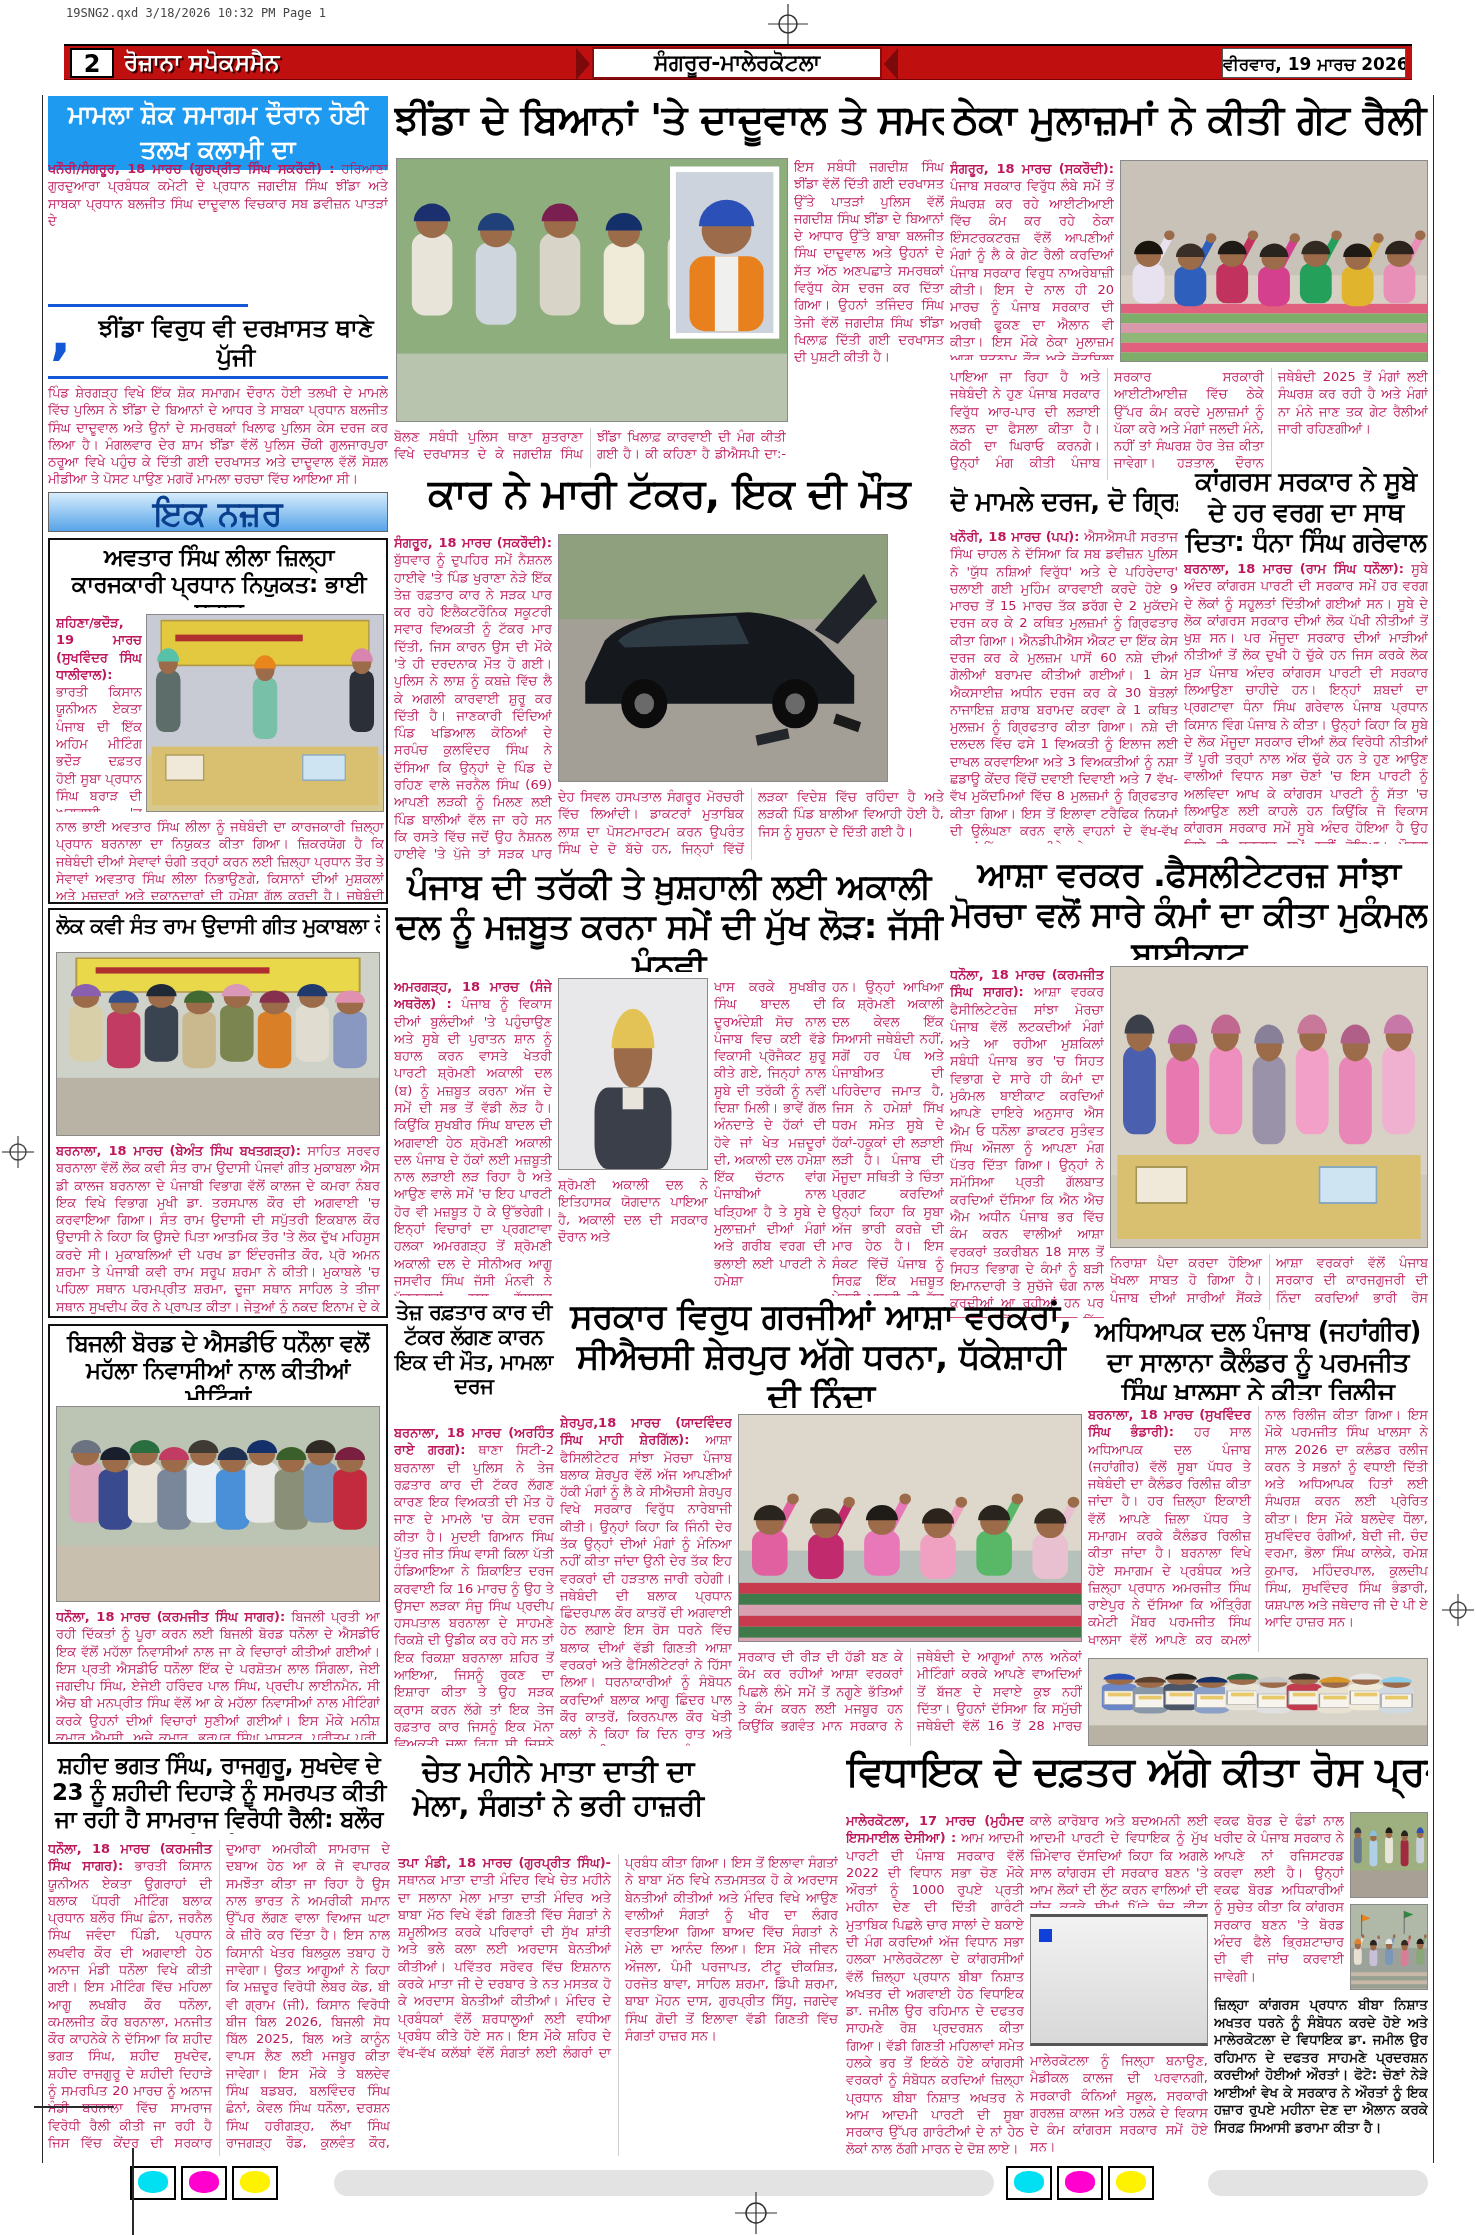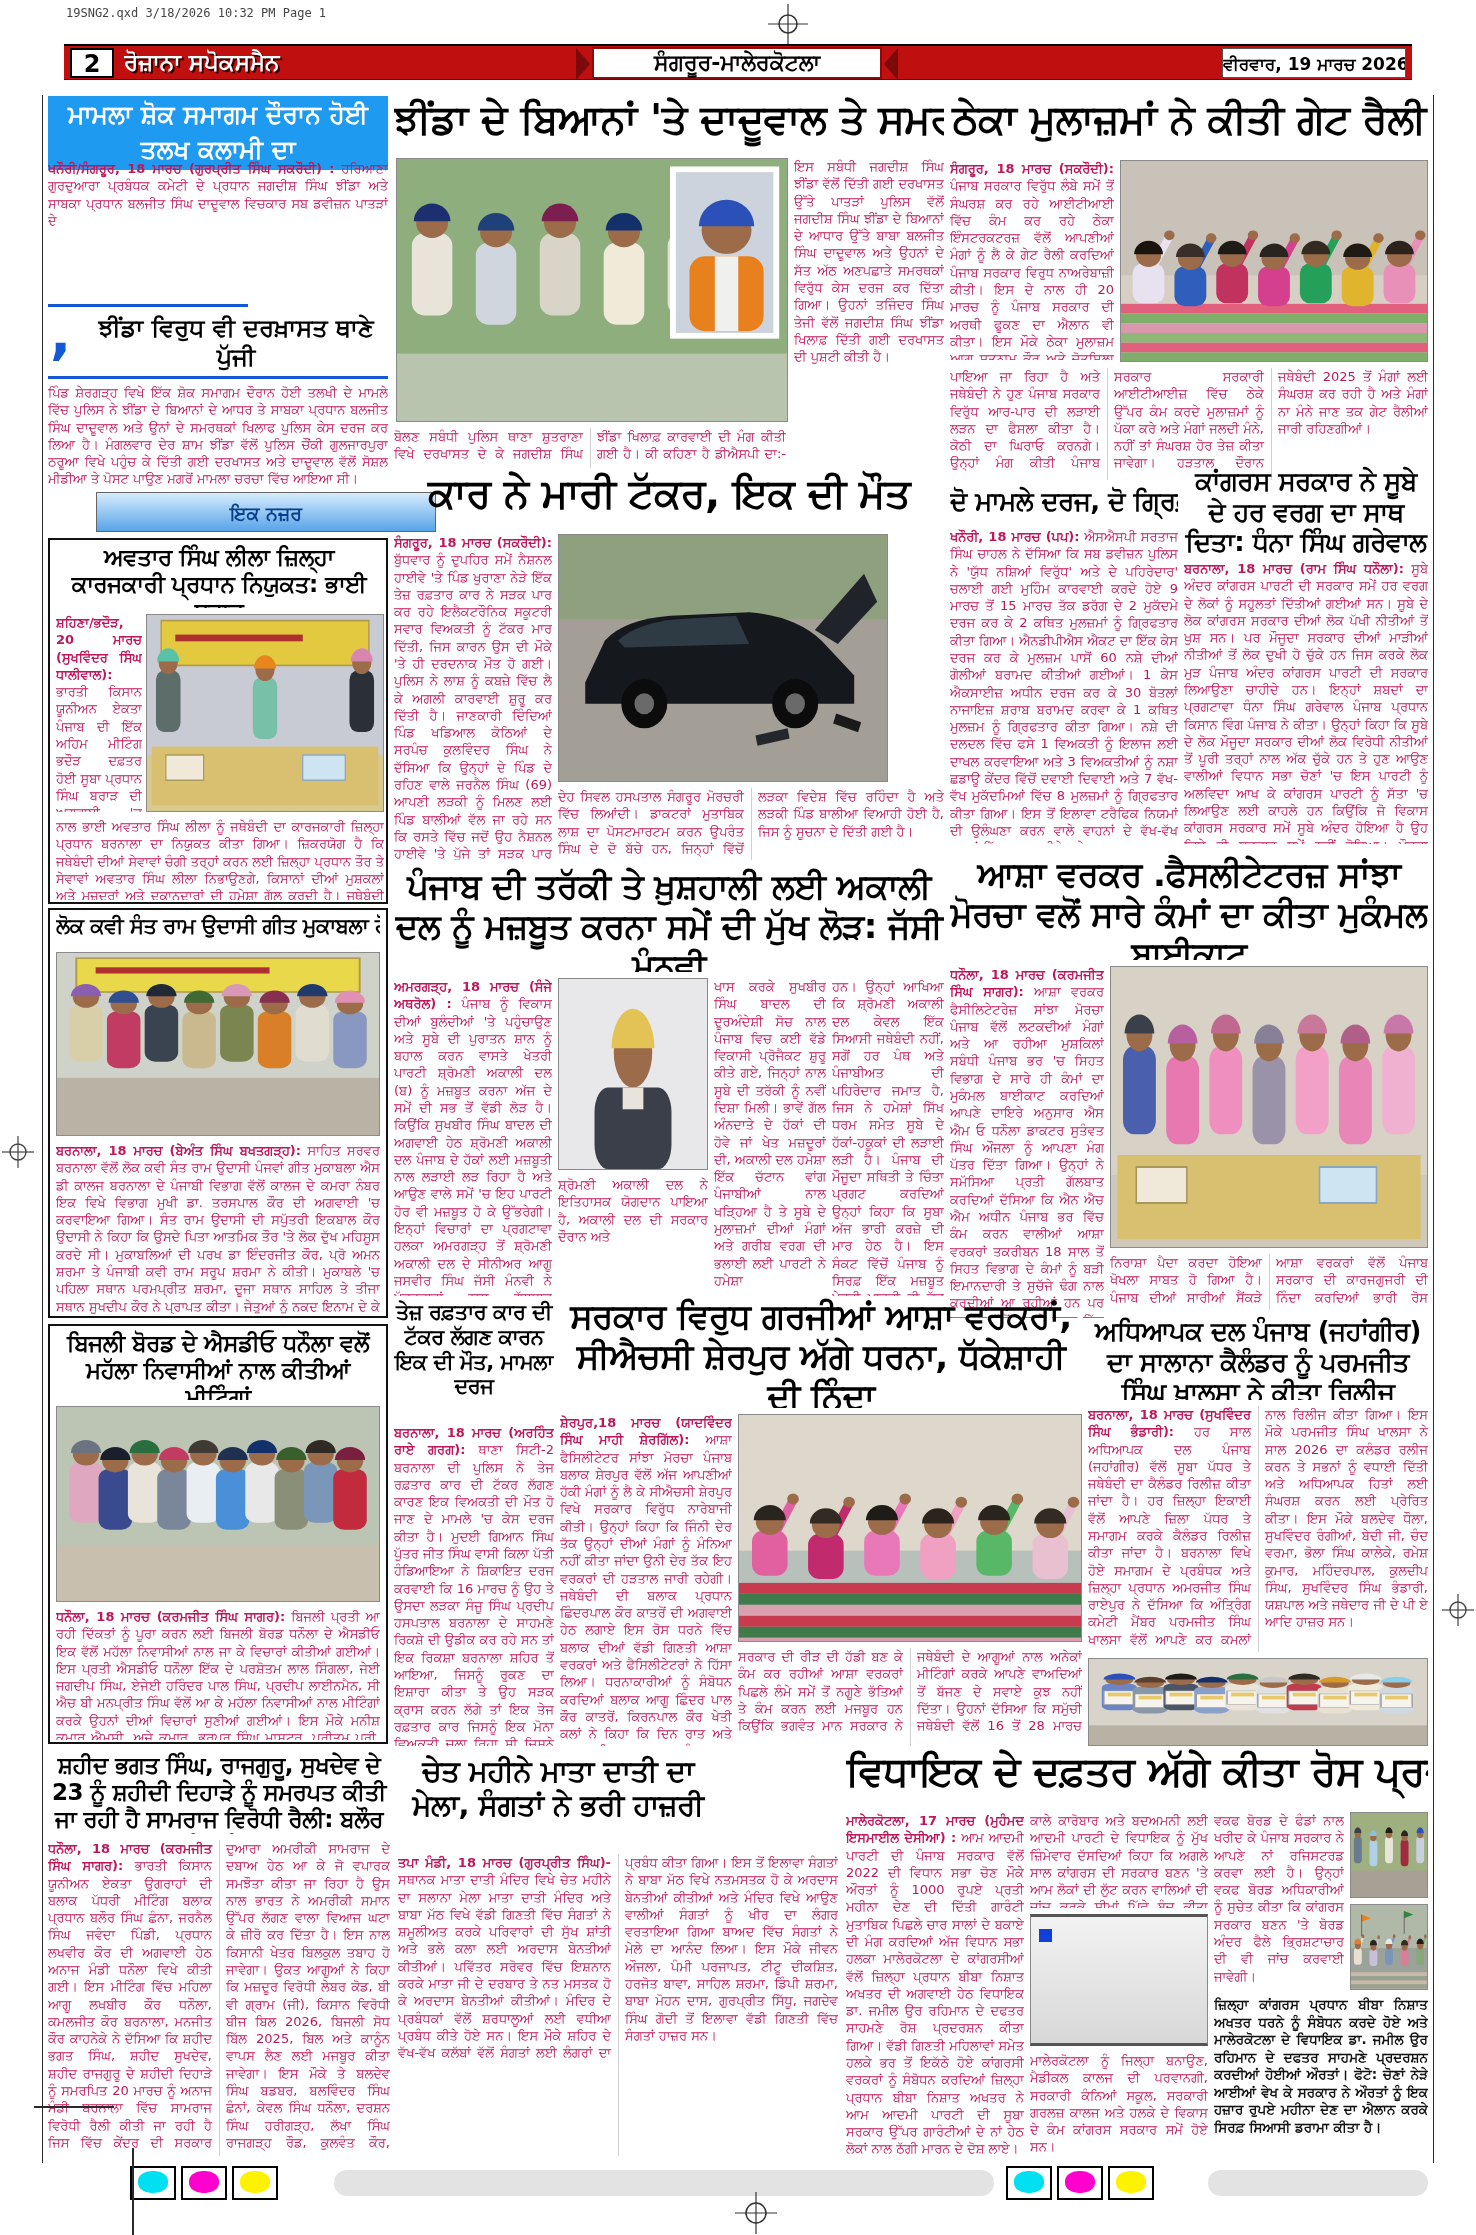--- a/index.html
+++ b/index.html
@@ -28,7 +28,7 @@
   .subhead{font-weight:800;font-size:24px;line-height:1.2;color:#000;}
   .bluerule{background:#1558d6;}
   .bigq{color:#1558d6;font-size:56px;font-weight:800;line-height:20px;}
-  .band{background:linear-gradient(#d6ecfc,#57a4e8);color:#0a3f8e;font-weight:800;font-size:19px;text-align:center;line-height:40px;border:1px solid #666;margin-left:48px;}
+  .band{background:linear-gradient(#d6ecfc,#57a4e8);color:#0a3f8e;font-weight:800;font-size:34px;text-align:center;line-height:40px;border:1px solid #666;}
   .boxed{border:2px solid #111;background:#fff;}
   .inbox{position:absolute;box-sizing:border-box;overflow:hidden;}
   .graybox{background:linear-gradient(#f2f2f2,#d8d8d8);border:1px solid #888;border-top:3px solid #555;border-bottom:3px solid #555;}

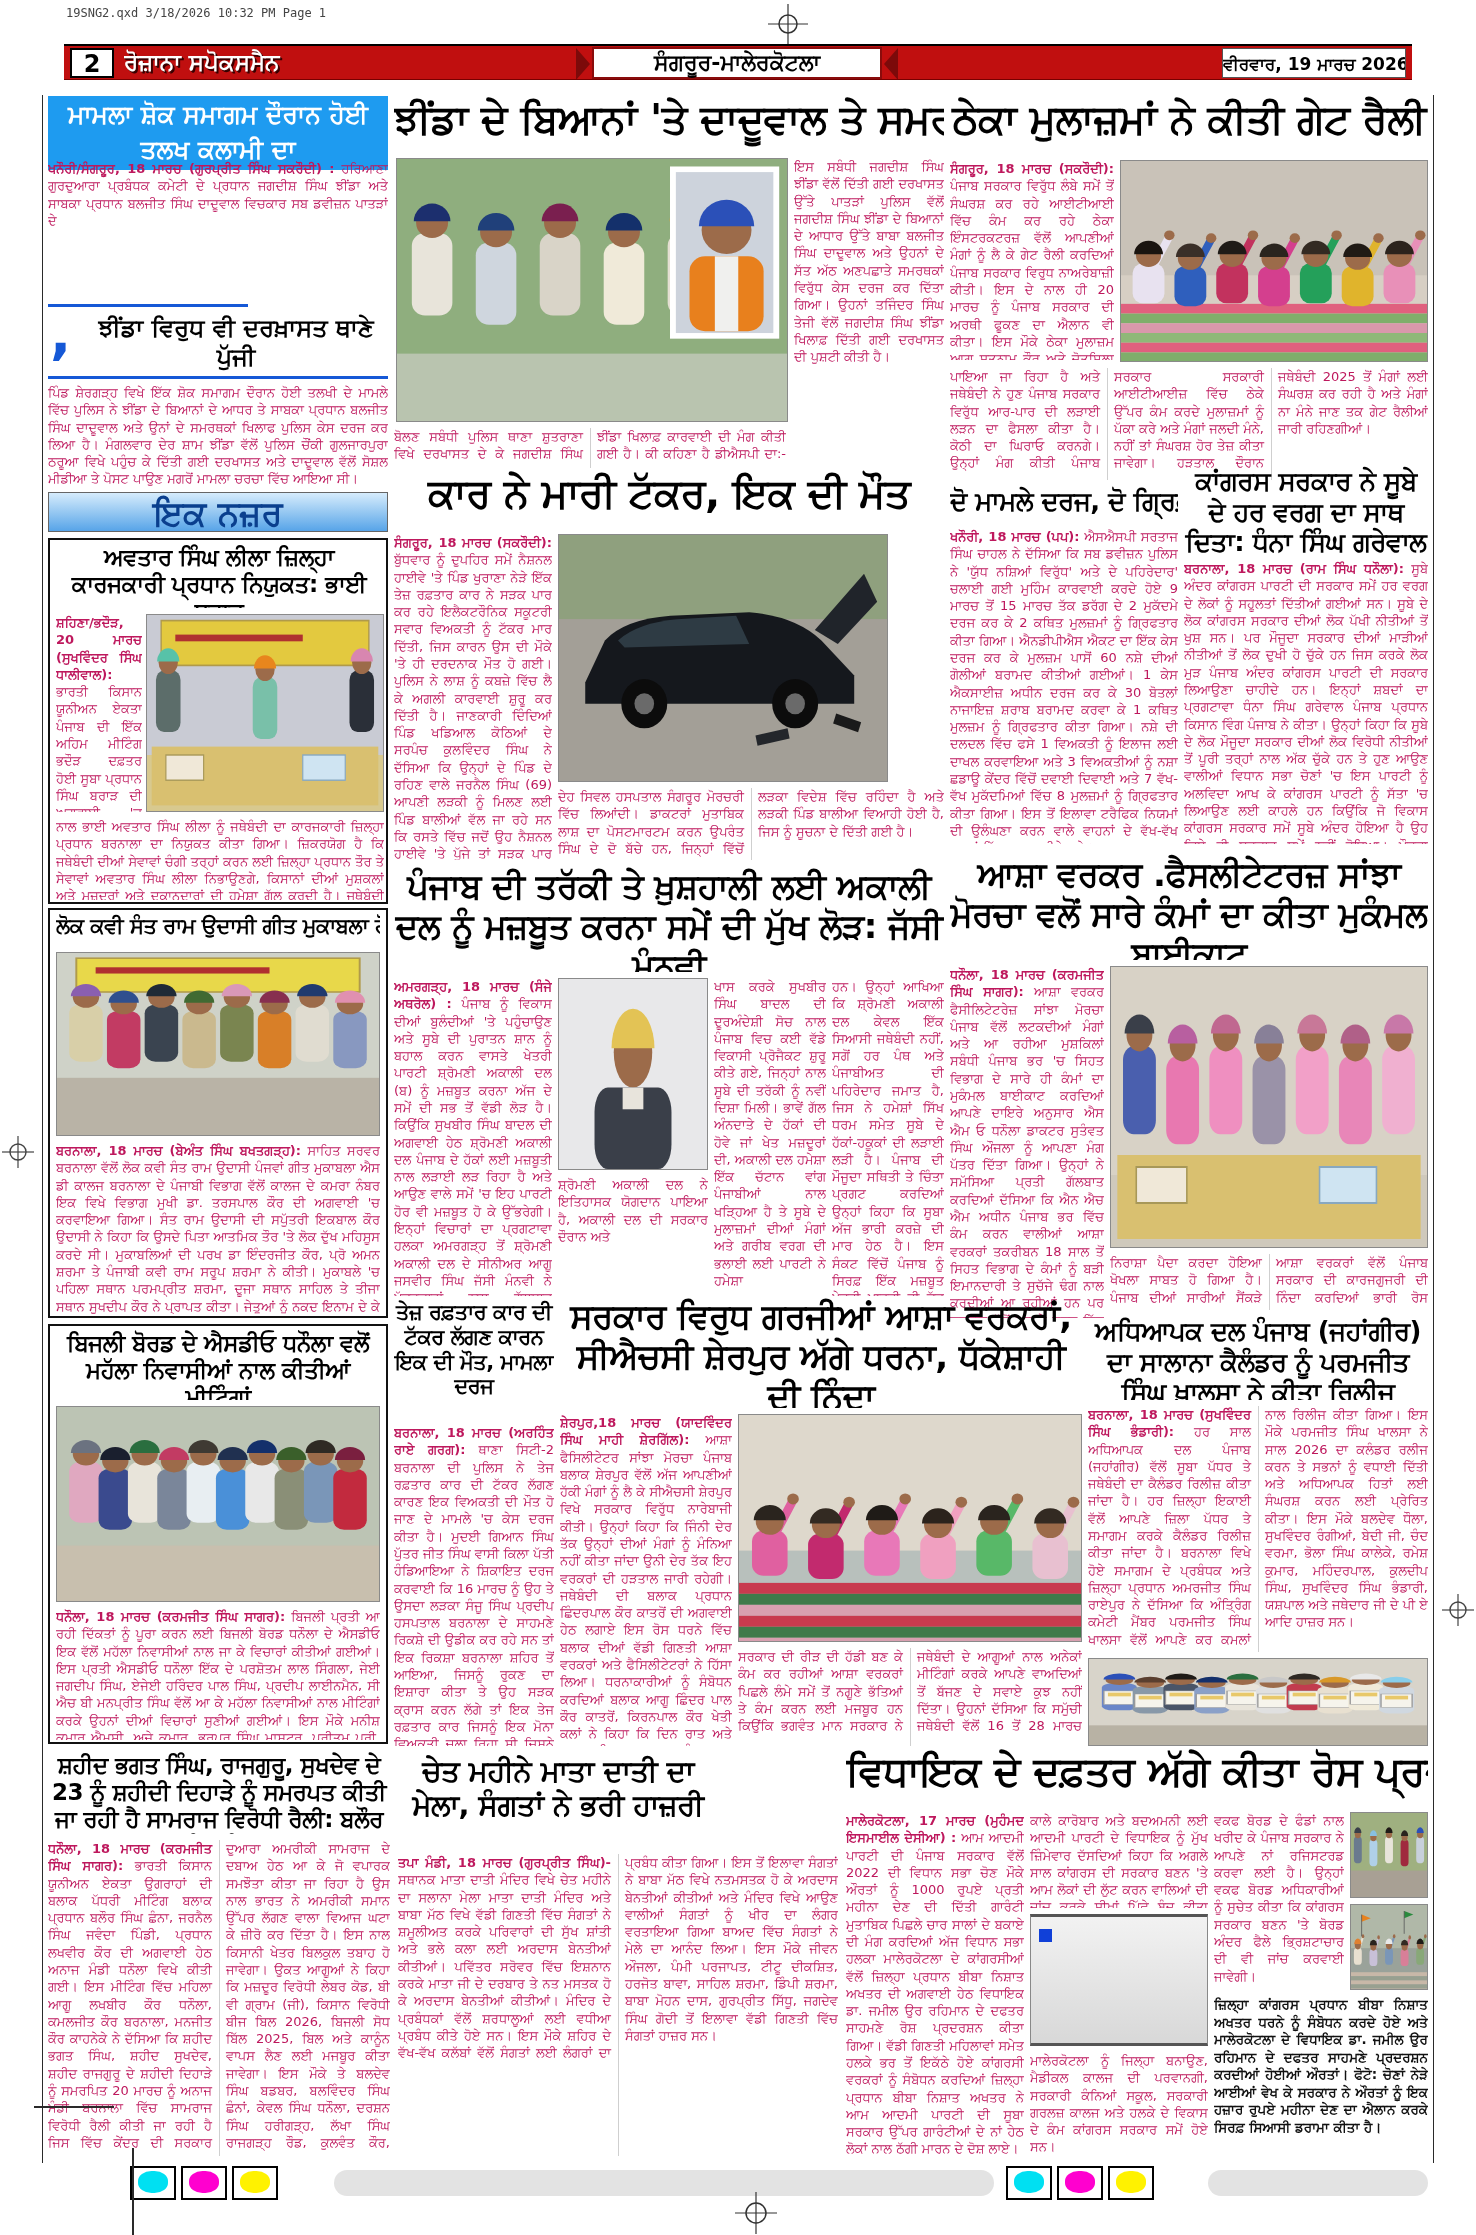--- a/index.html
+++ b/index.html
@@ -175,7 +175,7 @@
 <div class="abs band" style="left:48px;top:492px;width:340px;height:40px;">ਇਕ ਨਜ਼ਰ</div>
 <div class="abs boxed" style="left:48px;top:538px;width:340px;height:366px;">
   <div class="inbox hl h24" style="left:8px;top:4px;width:322px;height:64px;">ਅਵਤਾਰ ਸਿੰਘ ਲੀਲਾ ਜ਼ਿਲ੍ਹਾ ਕਾਰਜਕਾਰੀ ਪ੍ਰਧਾਨ ਨਿਯੁਕਤ: ਭਾਈ ਬਰਾੜ</div>
-  <div class="inbox body" style="left:6px;top:74px;width:86px;height:198px;"><b>ਸ਼ਹਿਣਾ/ਭਦੌੜ, 20 ਮਾਰਚ (ਸੁਖਵਿੰਦਰ ਸਿੰਘ ਧਾਲੀਵਾਲ):</b> <span>ਭਾਰਤੀ ਕਿਸਾਨ ਯੂਨੀਅਨ ਏਕਤਾ ਪੰਜਾਬ ਦੀ ਇੱਕ ਅਹਿਮ ਮੀਟਿੰਗ ਭਦੌੜ ਦਫ਼ਤਰ ਹੋਈ ਸੂਬਾ ਪ੍ਰਧਾਨ ਸਿੰਘ ਬਰਾੜ ਦੀ ਅਗਵਾਈ 'ਚ ਹੋਈ। ਜਿਸ 'ਚ ਜਿਸ ਸਰਬ ਸੰਮਤੀ</span></div>
+  <div class="inbox body" style="left:6px;top:74px;width:86px;height:198px;"><b>ਸ਼ਹਿਣਾ/ਭਦੌੜ, 19 ਮਾਰਚ (ਸੁਖਵਿੰਦਰ ਸਿੰਘ ਧਾਲੀਵਾਲ):</b> <span>ਭਾਰਤੀ ਕਿਸਾਨ ਯੂਨੀਅਨ ਏਕਤਾ ਪੰਜਾਬ ਦੀ ਇੱਕ ਅਹਿਮ ਮੀਟਿੰਗ ਭਦੌੜ ਦਫ਼ਤਰ ਹੋਈ ਸੂਬਾ ਪ੍ਰਧਾਨ ਸਿੰਘ ਬਰਾੜ ਦੀ ਅਗਵਾਈ 'ਚ ਹੋਈ। ਜਿਸ 'ਚ ਜਿਸ ਸਰਬ ਸੰਮਤੀ</span></div>
   <div class="inbox photo" style="left:96px;top:74px;width:238px;height:198px;">
       <svg viewBox="0 0 100 70" preserveAspectRatio="none">
         <rect width="100" height="70" fill="#c9cbd4"></rect>

